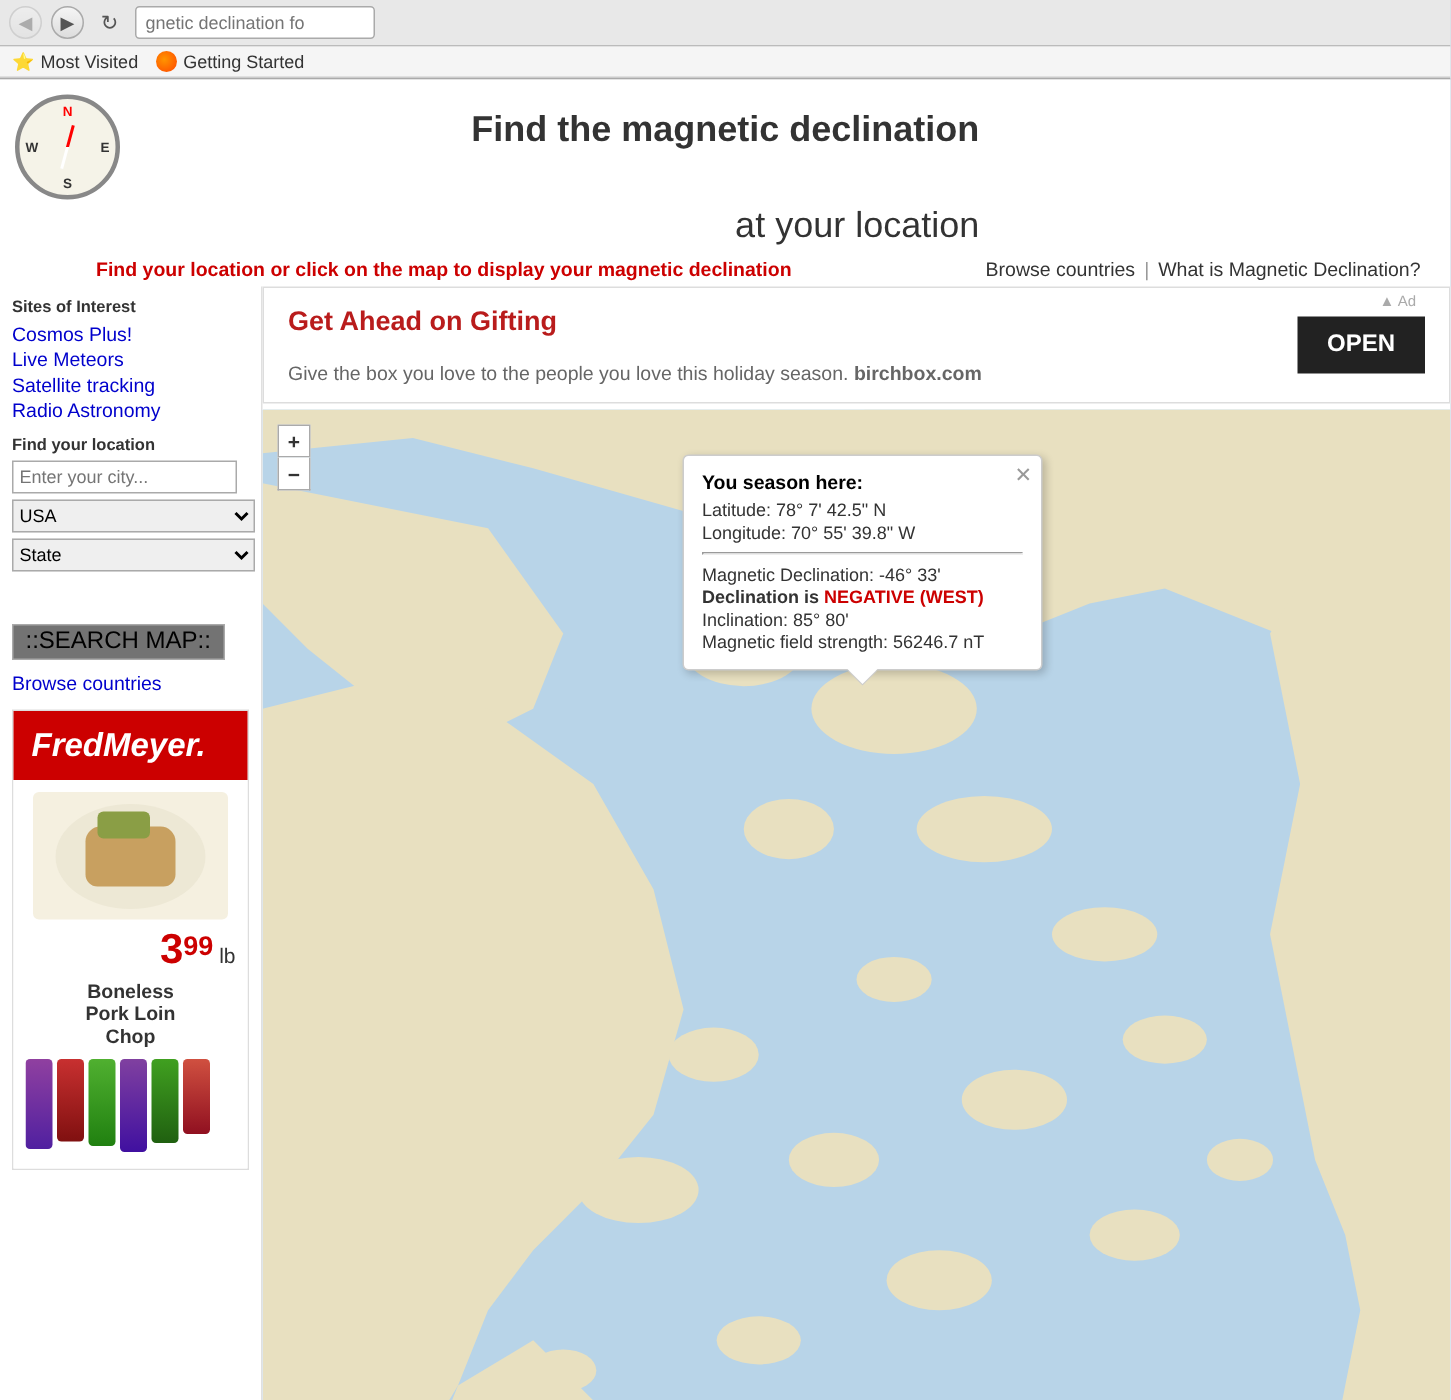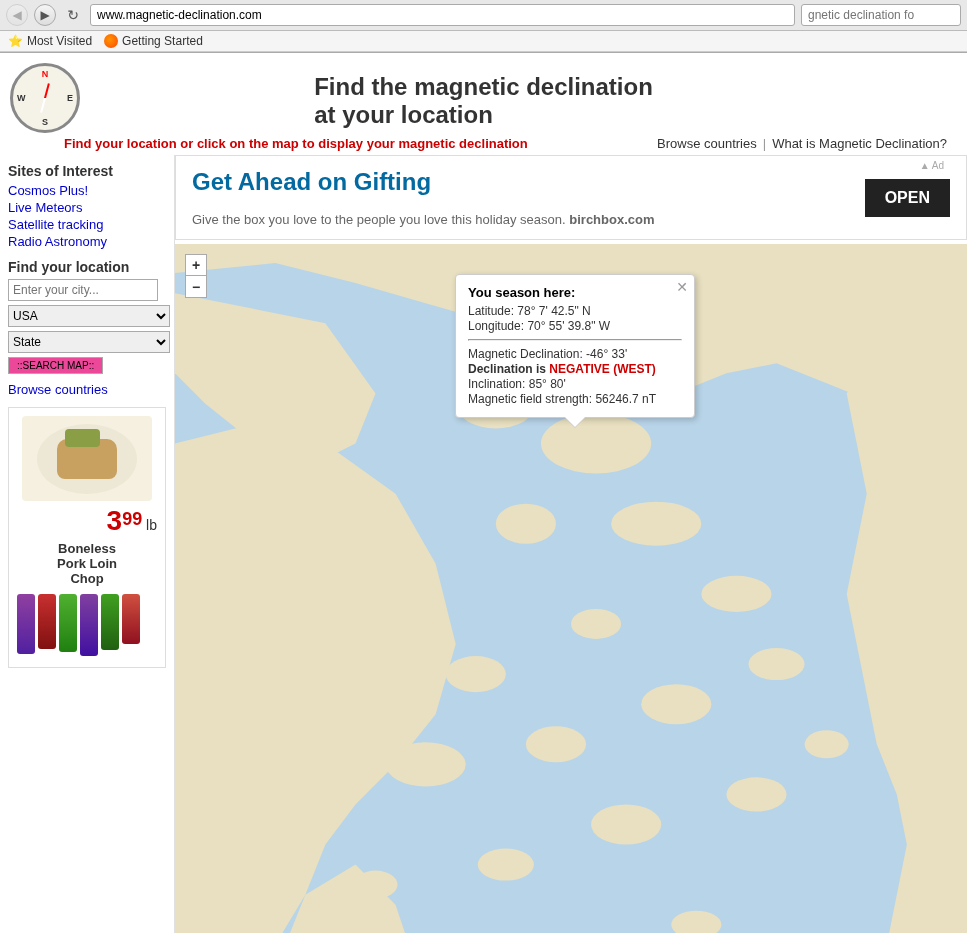--- a/index.html
+++ b/index.html
@@ -91,7 +91,6 @@
     <button class="browser-btn" disabled="">◀</button>
     <button class="browser-btn">▶</button>
     <span class="refresh-btn">↻</span>
-    <input class="url-bar" value="www.magnetic-declination.com" style="">
     <input class="search-bar" placeholder="gnetic declination fo" style="">
   </div>
   <div class="bookmarks-bar">

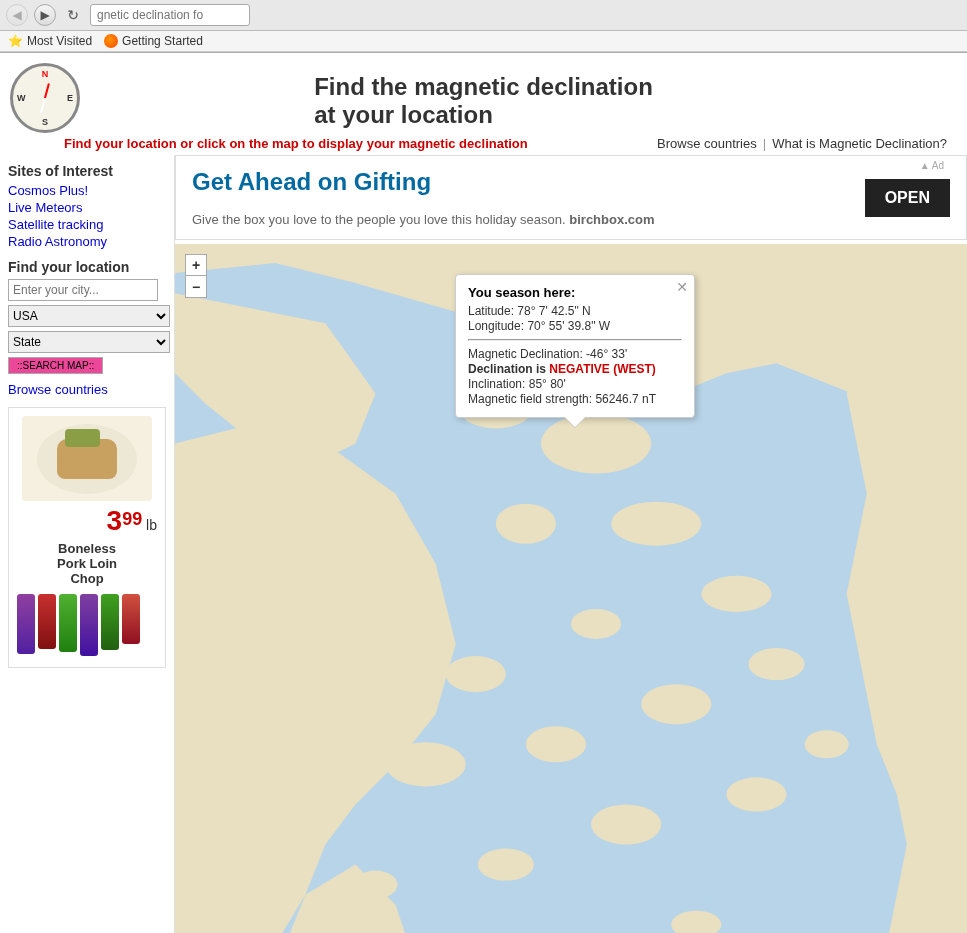--- a/index.html
+++ b/index.html
@@ -119,7 +119,7 @@
     </div>
     <div>
       <div style="font-size:24px;font-weight:bold;color:#333;text-align:center;">Find the magnetic declination</div>
-      <div style="font-size:24px;font-weight:bold;color:#333;text-align:left;">at your location</div>
+      <div style="font-size:24px;font-weight:normal;color:#333;text-align:right;margin-top:36px;">at your location</div>
     </div>
   </div>
 

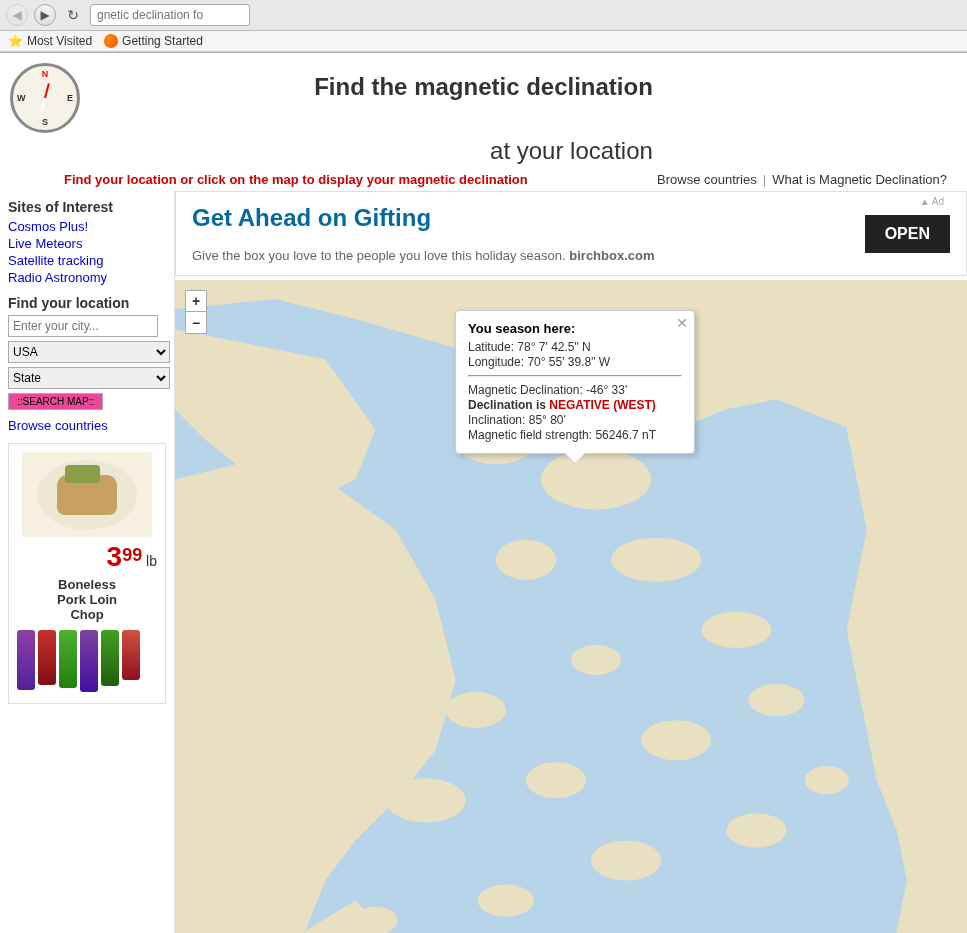--- a/index.html
+++ b/index.html
@@ -33,7 +33,7 @@
     .main-content { display: flex; }
 
     .sidebar { width: 175px; flex-shrink: 0; padding: 8px; border-right: 1px solid #e0e0e0; }
-    .sidebar-section-title { font-weight: bold; font-size: 14px; color: #333; margin-bottom: 4px; }
+    .sidebar-section-title { font-weight: bold; font-size: 11px; color: #333; margin-bottom: 4px; }
     .sidebar-link { color: #0000cc; text-decoration: none; font-size: 13px; display: block; margin-bottom: 2px; cursor: pointer; }
 
     .find-location-section { margin-top: 10px; }

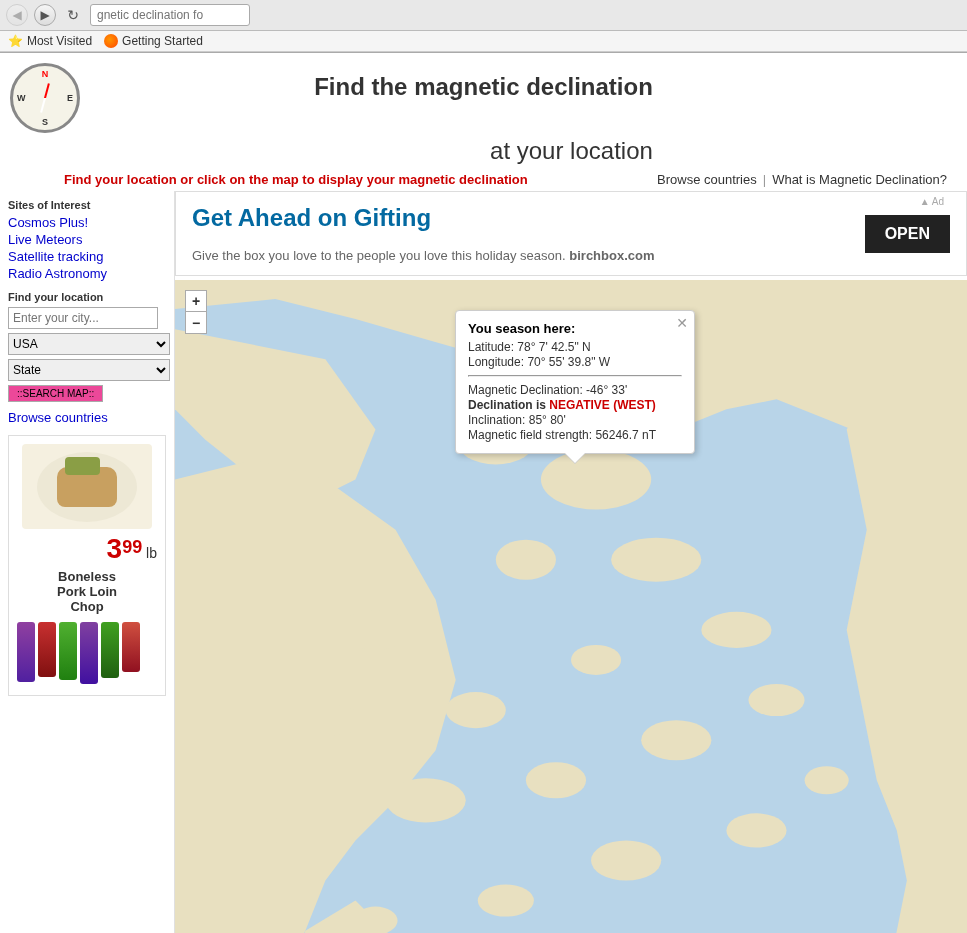--- a/index.html
+++ b/index.html
@@ -47,7 +47,7 @@
     
     .ad-banner { background: white; border: 1px solid #ddd; margin: 0 0 4px 0; padding: 12px 16px; display: flex; align-items: center; justify-content: space-between; position: relative; }
     .ad-text-area { flex: 1; }
-    .ad-title { font-size: 24px; font-weight: bold; color: #0369a1; }
+    .ad-title { font-size: 18px; font-weight: bold; color: #b91c1c; }
     .ad-subtitle { font-size: 13px; color: #666; margin-top: 16px; }
     .ad-open-btn { background: #222; color: white; border: none; padding: 10px 20px; font-size: 16px; font-weight: bold; cursor: pointer; }
 

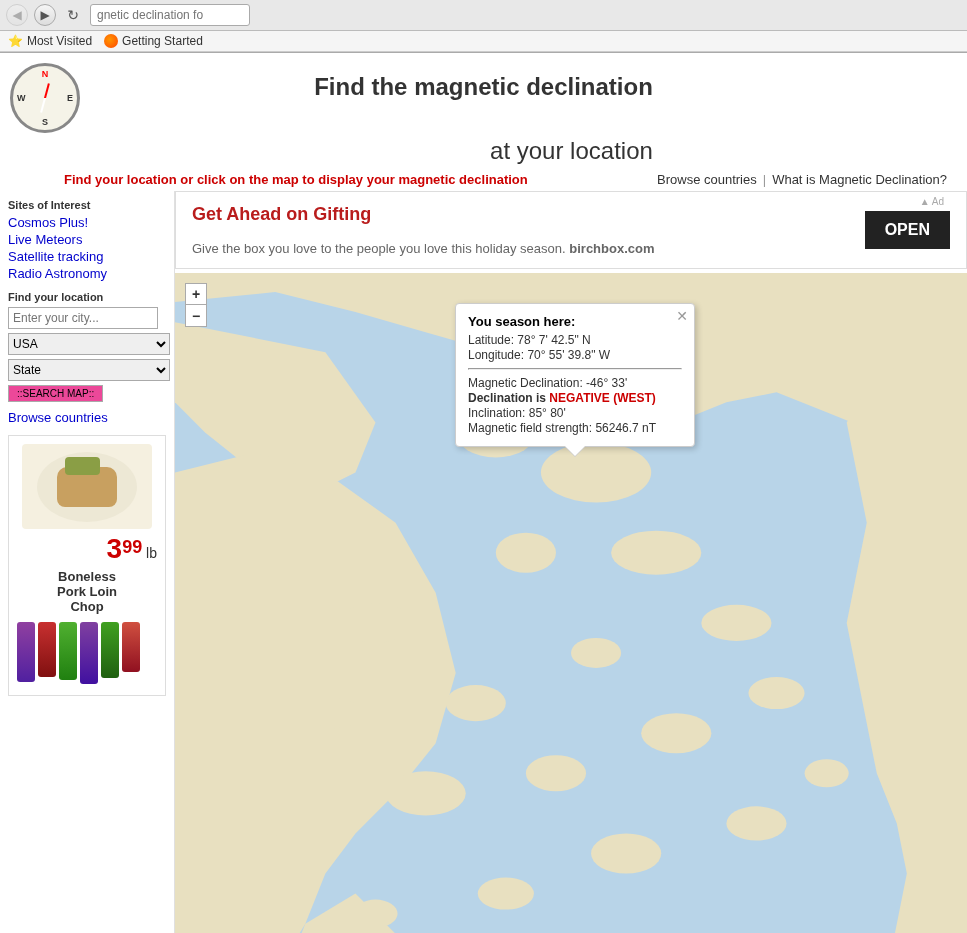--- a/index.html
+++ b/index.html
@@ -39,7 +39,7 @@
     .find-location-section { margin-top: 10px; }
     .city-input { width: 150px; height: 22px; border: 1px solid #aaa; padding: 2px 4px; font-size: 12px; color: #999; margin-bottom: 4px; }
     .country-select { width: 162px; height: 22px; border: 1px solid #aaa; font-size: 12px; margin-bottom: 4px; }
-    .search-btn { background: #ec4899; border: 1px solid #aaa; padding: 2px 8px; font-size: 10px; cursor: pointer; margin-bottom: 8px; }
+    .search-btn { background: #737373; border: 1px solid #aaa; padding: 2px 8px; font-size: 16px; cursor: pointer; margin-bottom: 8px; margin-top: 31px; }
     .browse-link { color: #0000cc; text-decoration: none; font-size: 13px; cursor: pointer; }
 
     .ad-sidebar { margin-top: 10px; background: #fff; border: 1px solid #ddd; }

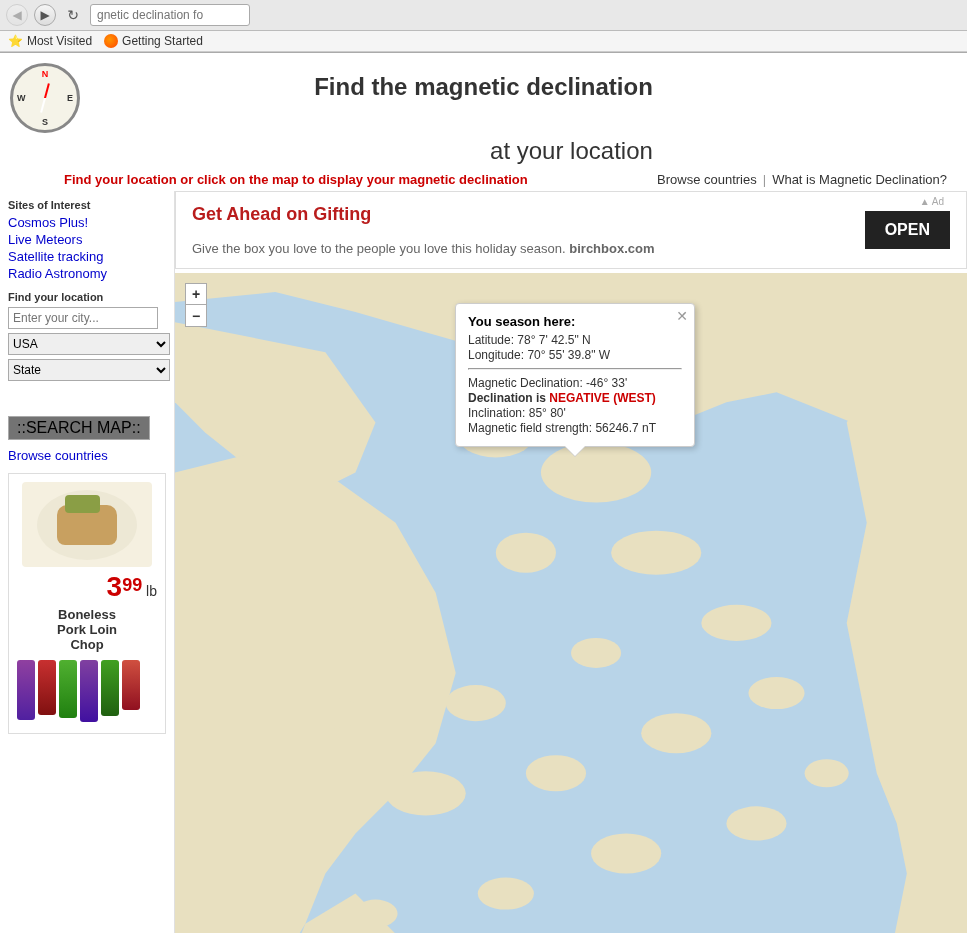--- a/index.html
+++ b/index.html
@@ -157,6 +157,9 @@
       </div>
 
       <div class="ad-sidebar">
+        <div class="fred-meyer-ad">
+          <span>FredMeyer.</span>
+        </div>
         <div class="ad-food-section">
 
           <div style="width:130px; height:85px; background:#f5f0e0; border-radius:4px; display:flex; align-items:center; justify-content:center; margin:0 auto;">

